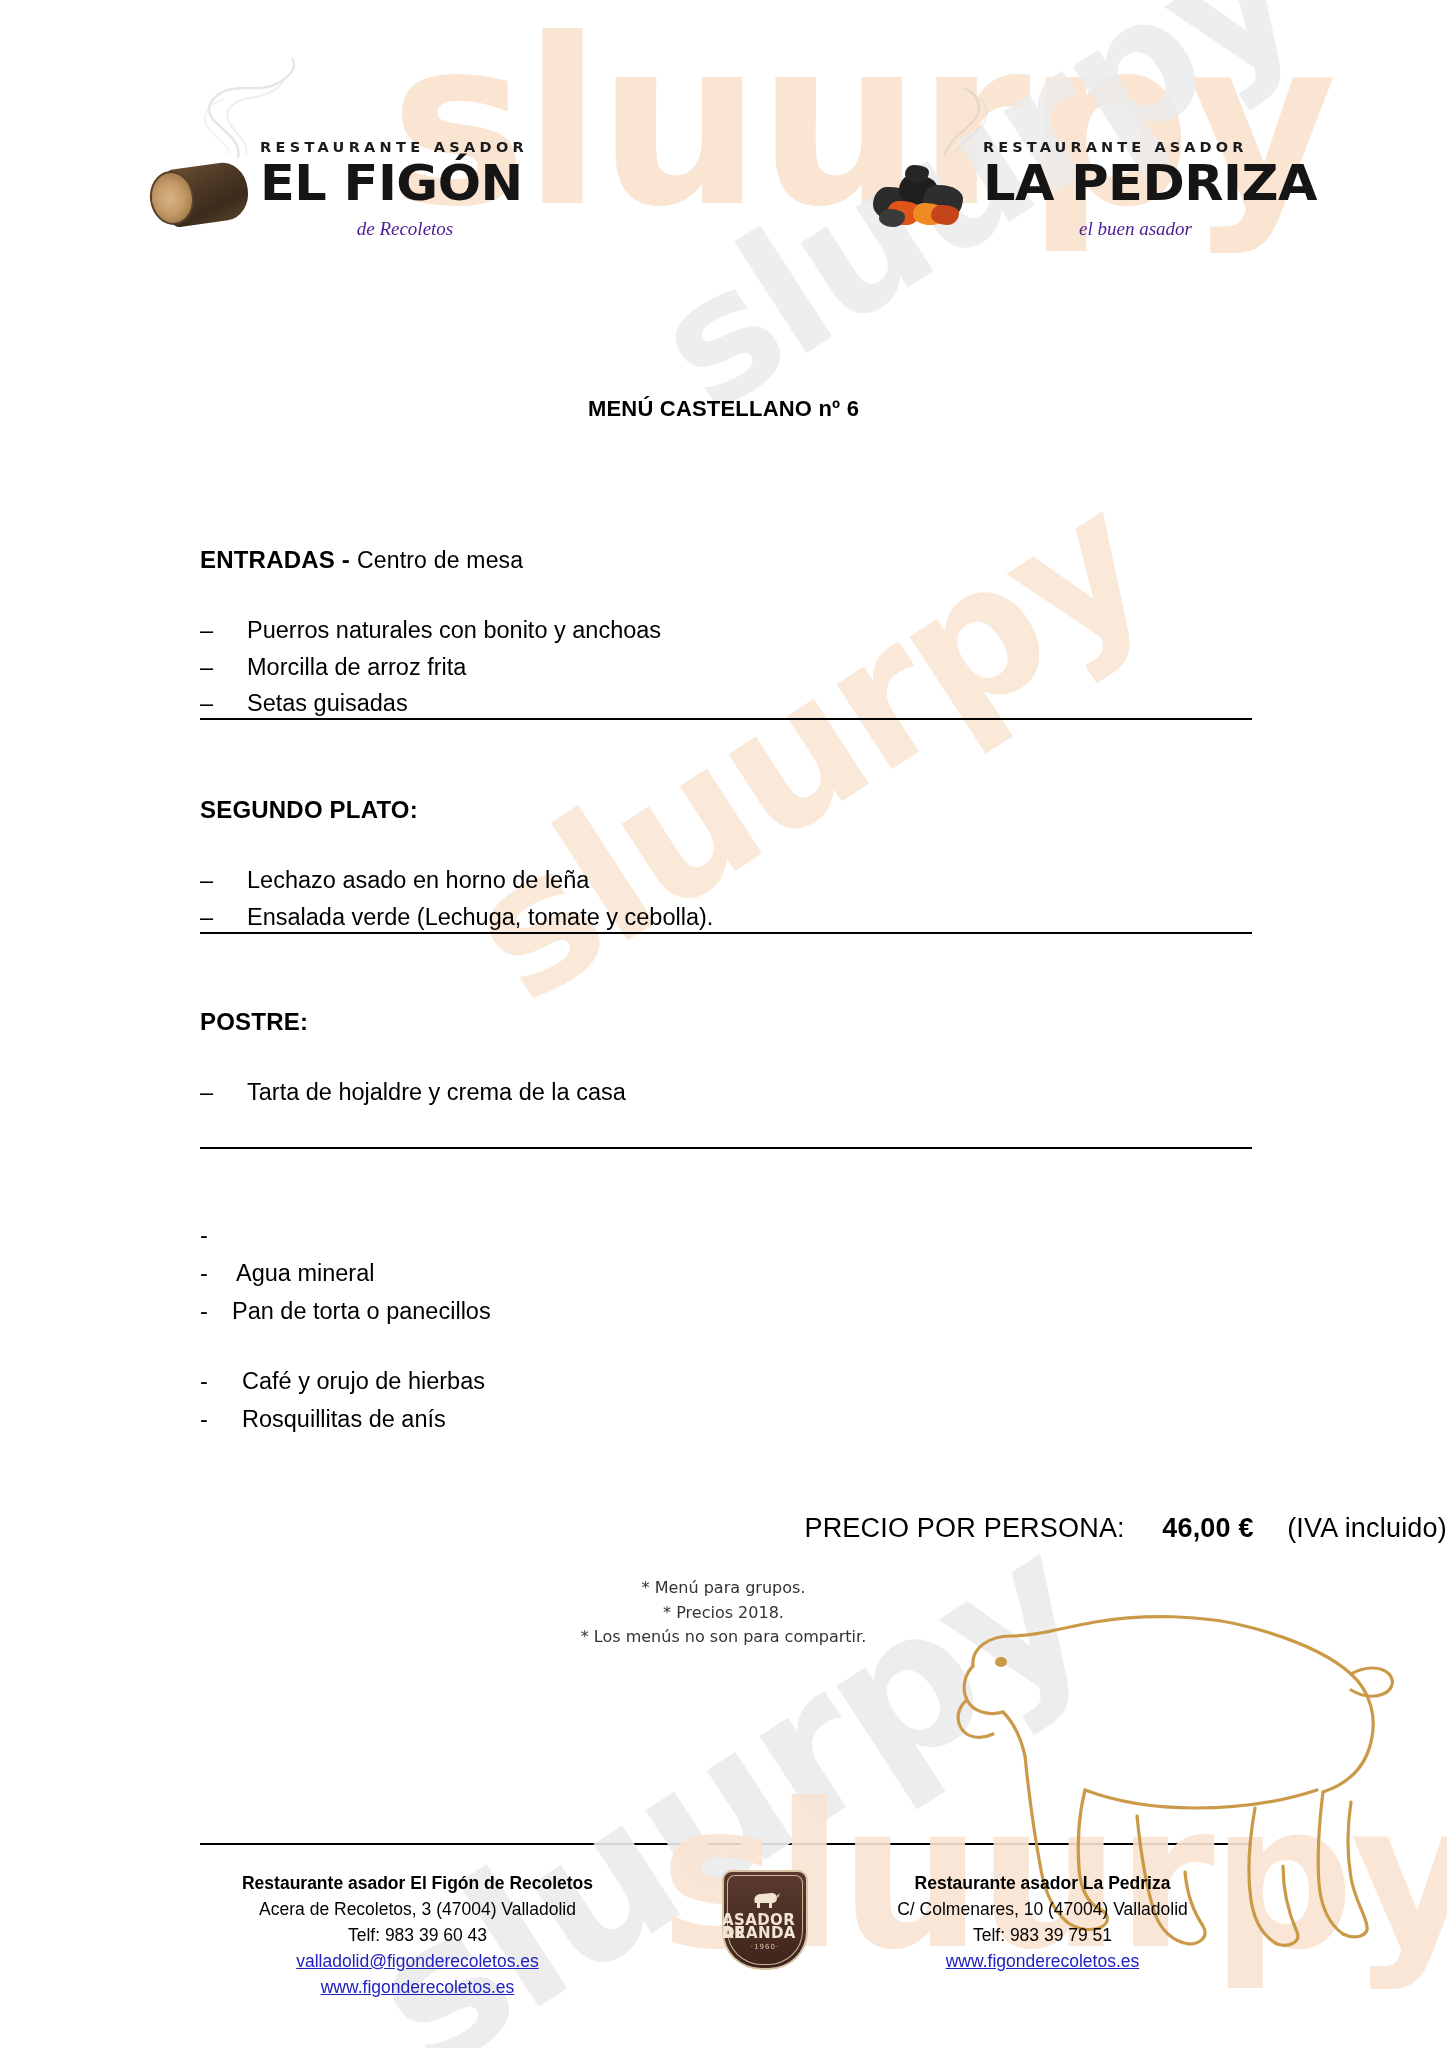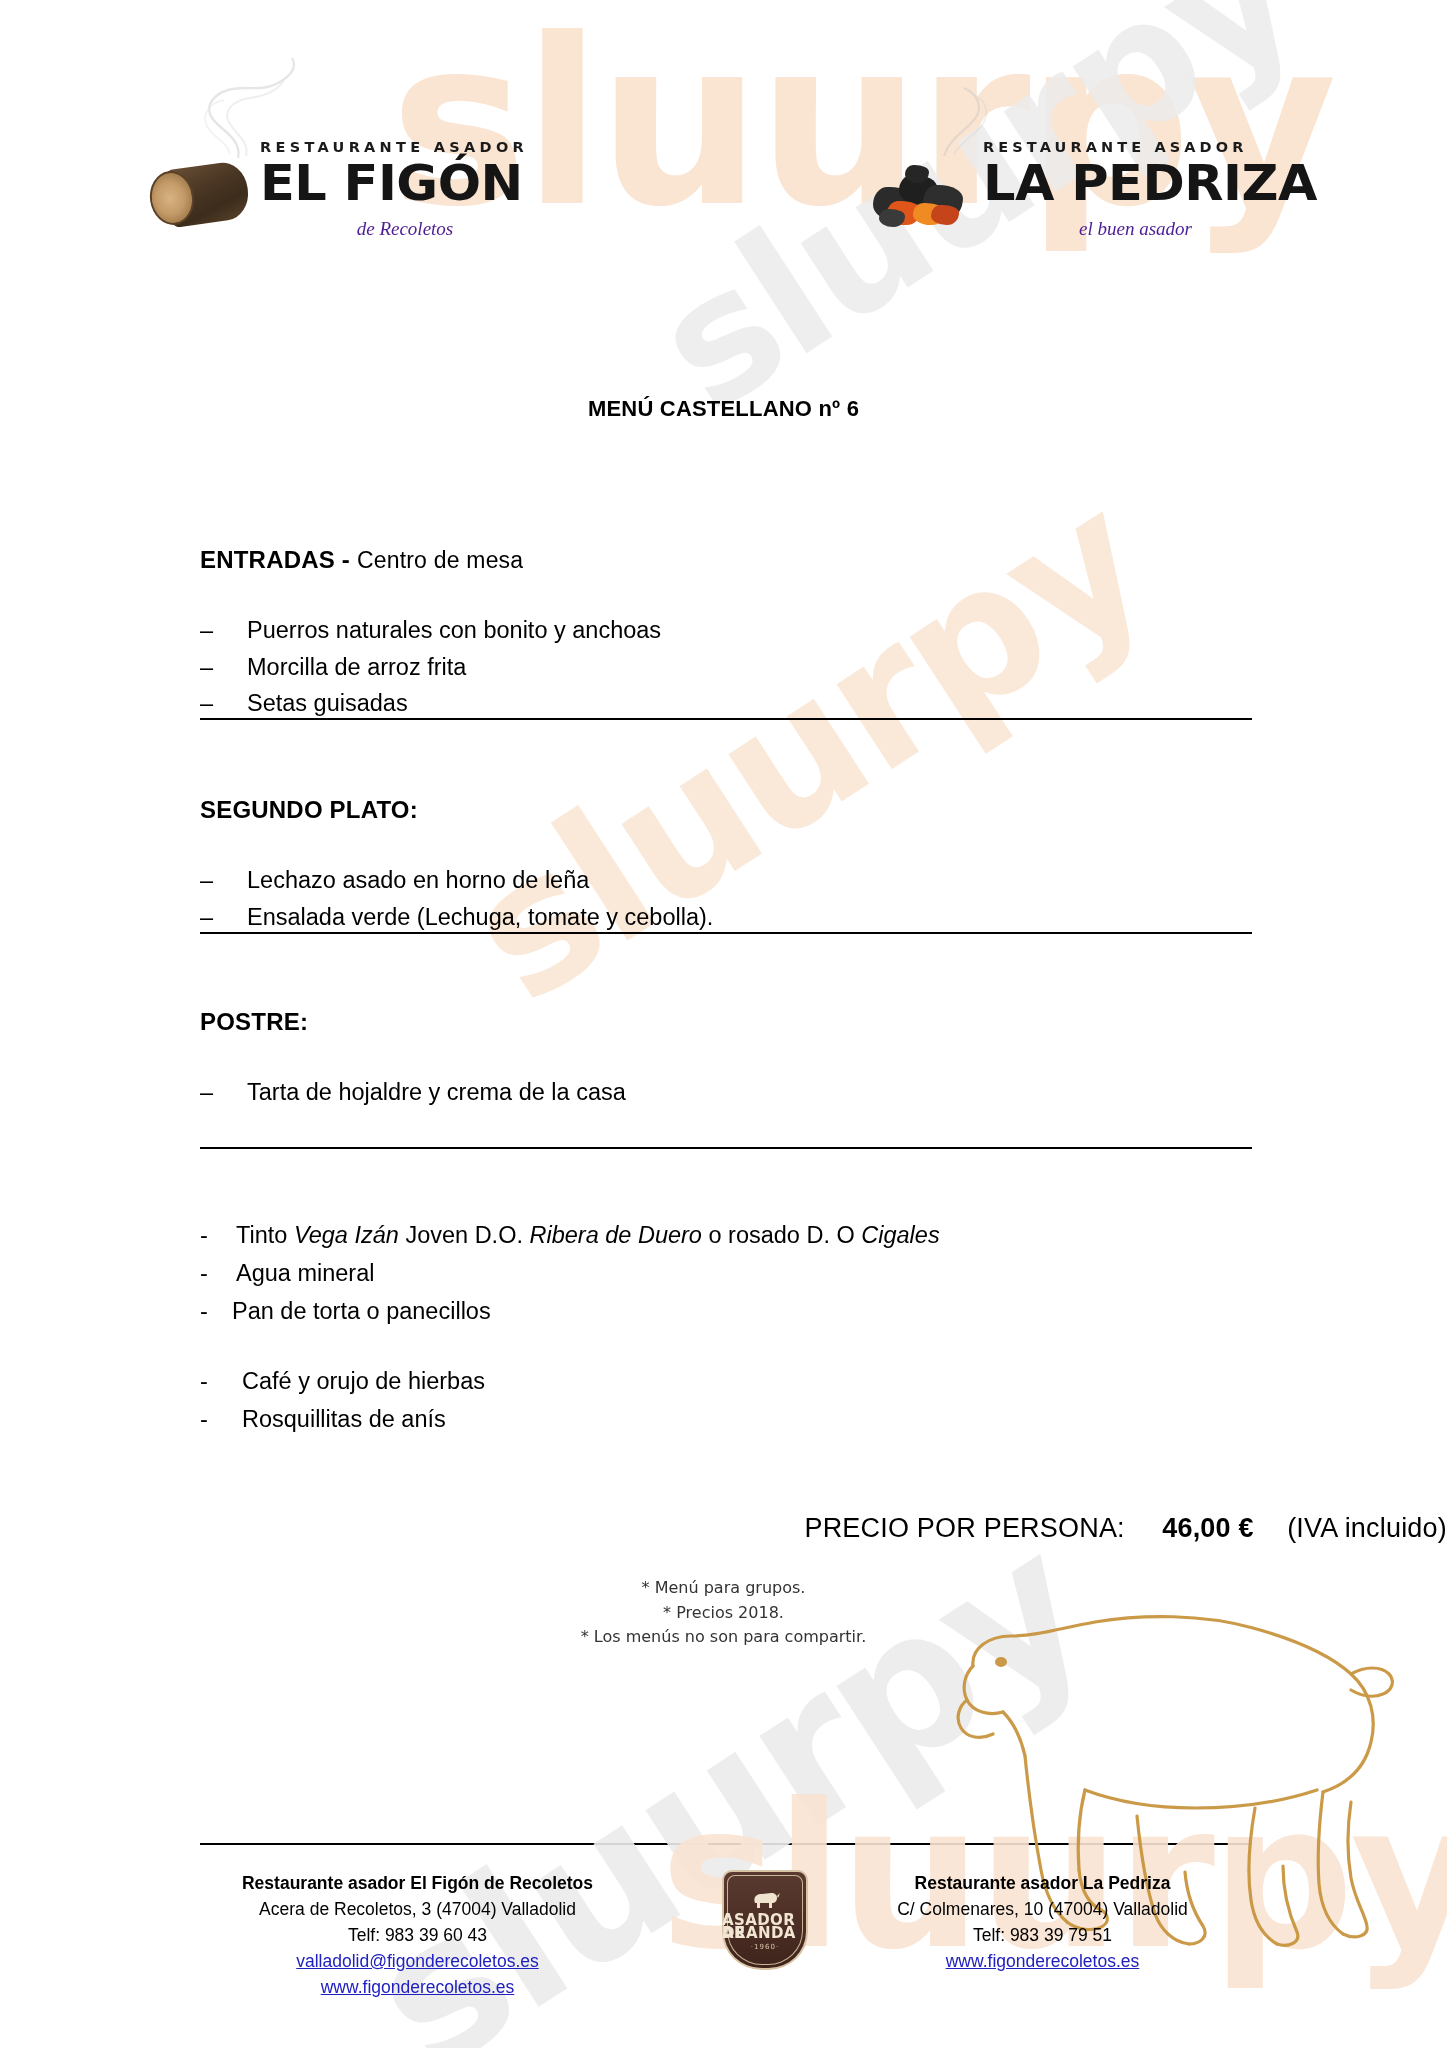--- a/index.html
+++ b/index.html
@@ -460,7 +460,6 @@
       <ul class="sec-list drink-list">
         <li>
           <span class="dash" style="width:36px;flex:0 0 36px;">-</span>
-          <span><span>Tinto </span><em class="it">Vega Izán</em><span> Joven  D.O. </span><em class="it">Ribera de Duero</em><span>  o  rosado D. O </span><em class="it">Cigales</em></span>
         </li>
         <li>
           <span class="dash" style="width:36px;flex:0 0 36px;">-</span>

